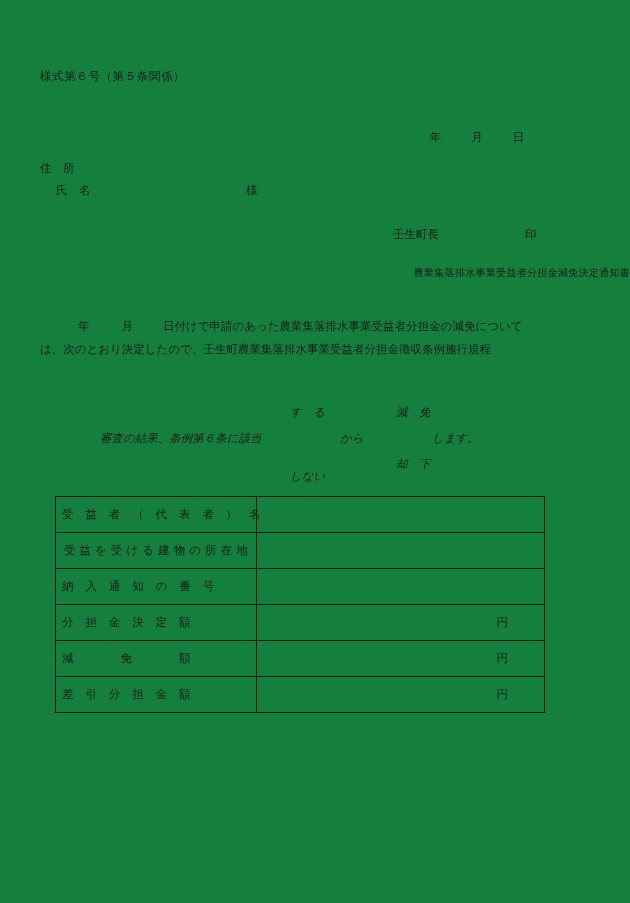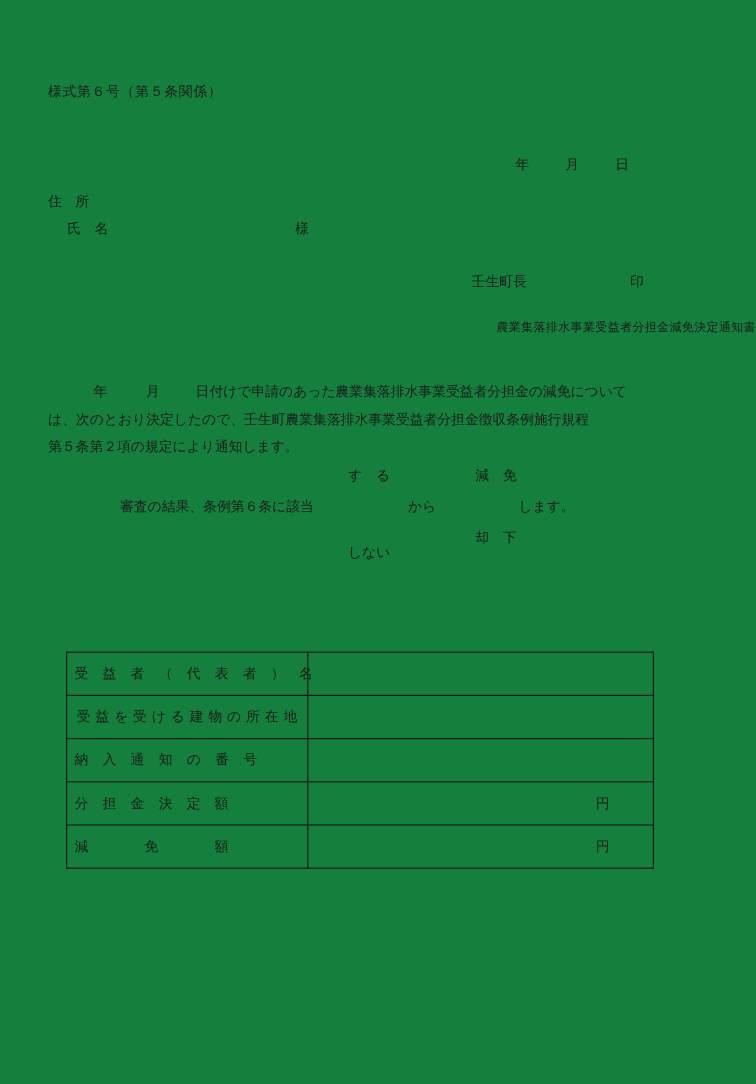--- a/index.html
+++ b/index.html
@@ -151,7 +151,6 @@
   <div class="abs" id="body-para">
     <span class="lead"></span><span>年</span><span class="sp-y"></span><span>月</span><span class="sp-m"></span><span>日付けで申請のあった農業集落排水事業受益者分担金の減免について</span><br>
     <span>は、次のとおり決定したので、壬生町農業集落排水事業受益者分担金徴収条例施行規程</span><br>
-    <span>第５条第２項の規定により通知します。</span>
   </div>
 
   <div class="abs" id="decision-block">

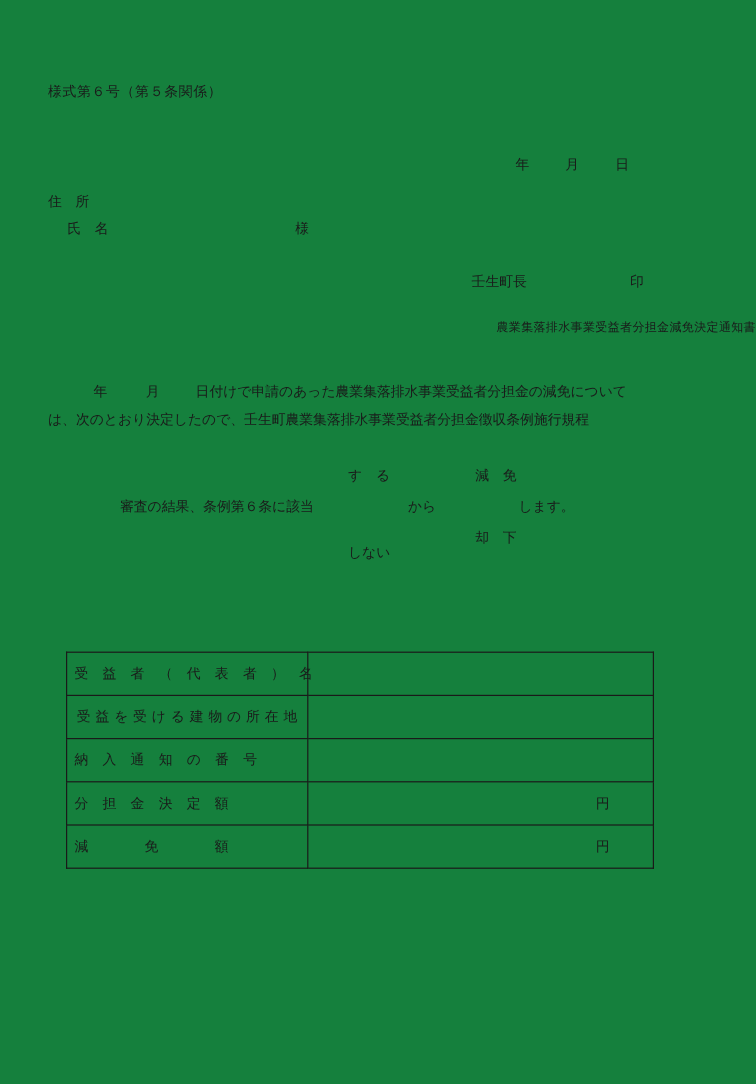--- a/index.html
+++ b/index.html
@@ -81,10 +81,11 @@
 
   
   #decision-block {
-    left: 0; top: 388px;
+    left: 0; top: 404px;
     width: 510px;
     height: 76px;
     font-size: 11.5px;
+    font-style: italic;
   }
   #decision-upper-cond { left: 290px; top: 0px; }
   #decision-upper-act  { left: 396px; top: 0px; text-align: right; }

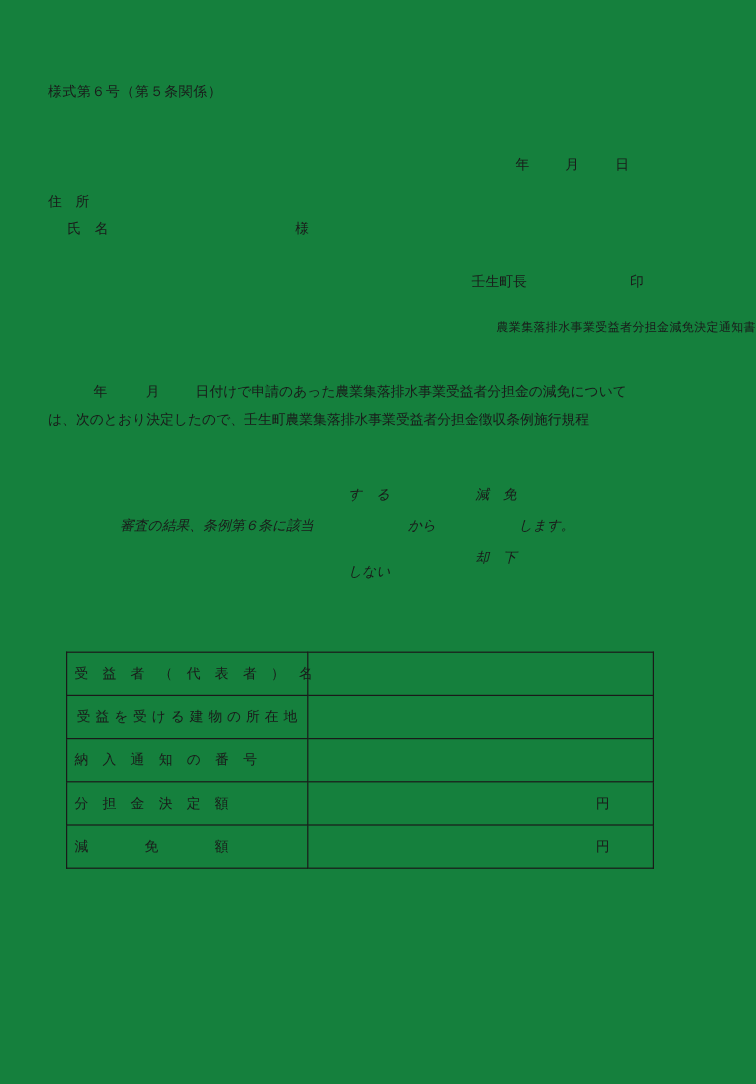--- a/index.html
+++ b/index.html
@@ -101,7 +101,6 @@
     width: 490px;
     border-collapse: collapse;
     table-layout: fixed;
-    margin-top: 47px;
   }
   #form-table td {
     border: 1px solid #1a1a1a;

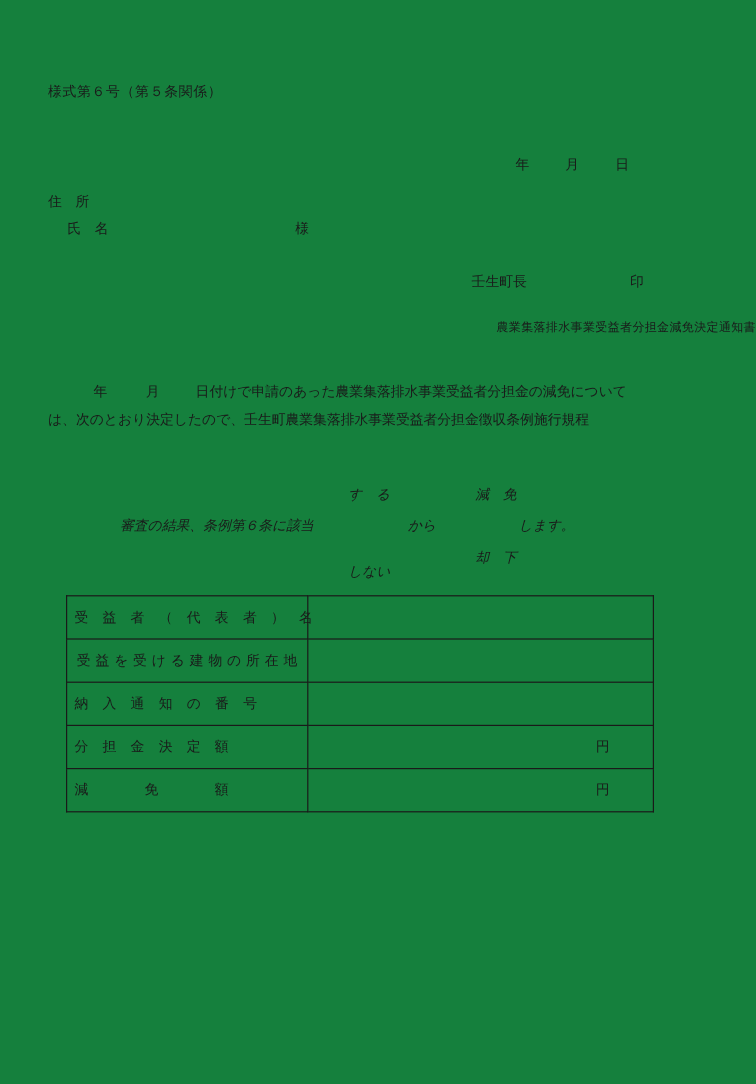--- a/index.html
+++ b/index.html
@@ -197,6 +197,12 @@
           </td>
         <td class="value"><span>円</span></td>
       </tr>
+      <tr>
+        <td class="label">
+            <div class="spread">差　引　分　担　金　額</div>
+          </td>
+        <td class="value"><span>円</span></td>
+      </tr>
     </tbody>
   </table>
 

